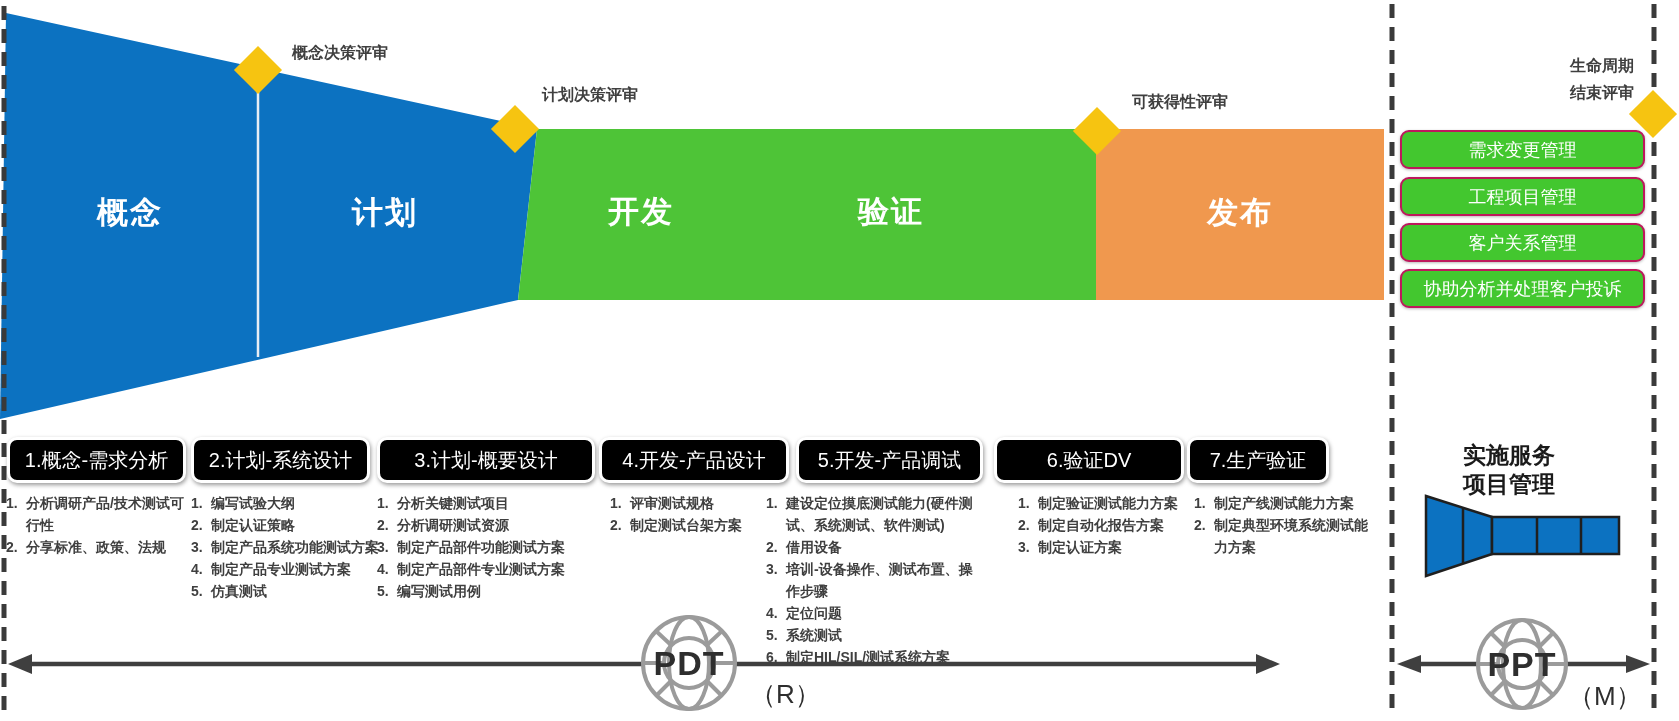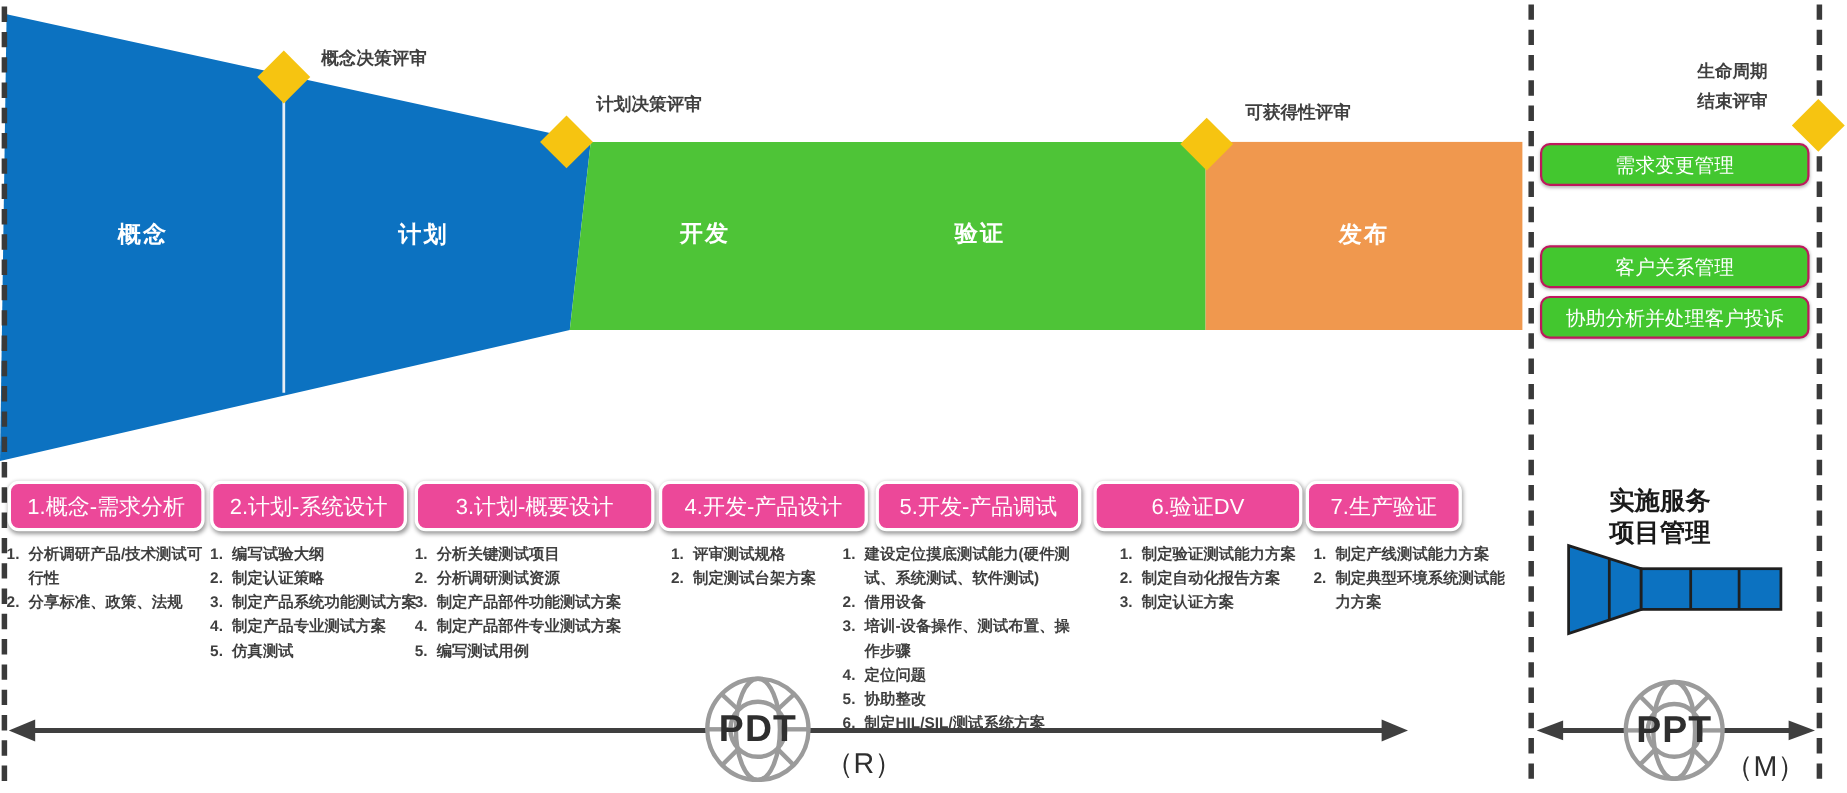--- a/index.html
+++ b/index.html
@@ -126,7 +126,7 @@
   <div class="ms-label" style="left:292px;top:43px;">概念决策评审</div>
   <div class="ms-label" style="left:542px;top:85px;">计划决策评审</div>
   <div class="ms-label" style="left:1132px;top:92px;">可获得性评审</div>
-  <div class="ms-label two-line" style="left:1516px;top:52px;">
+  <div class="ms-label two-line" style="left:1516px;top:52px;text-align:right;">
     <div>生命周期</div>
     <div>结束评审</div>
   </div>

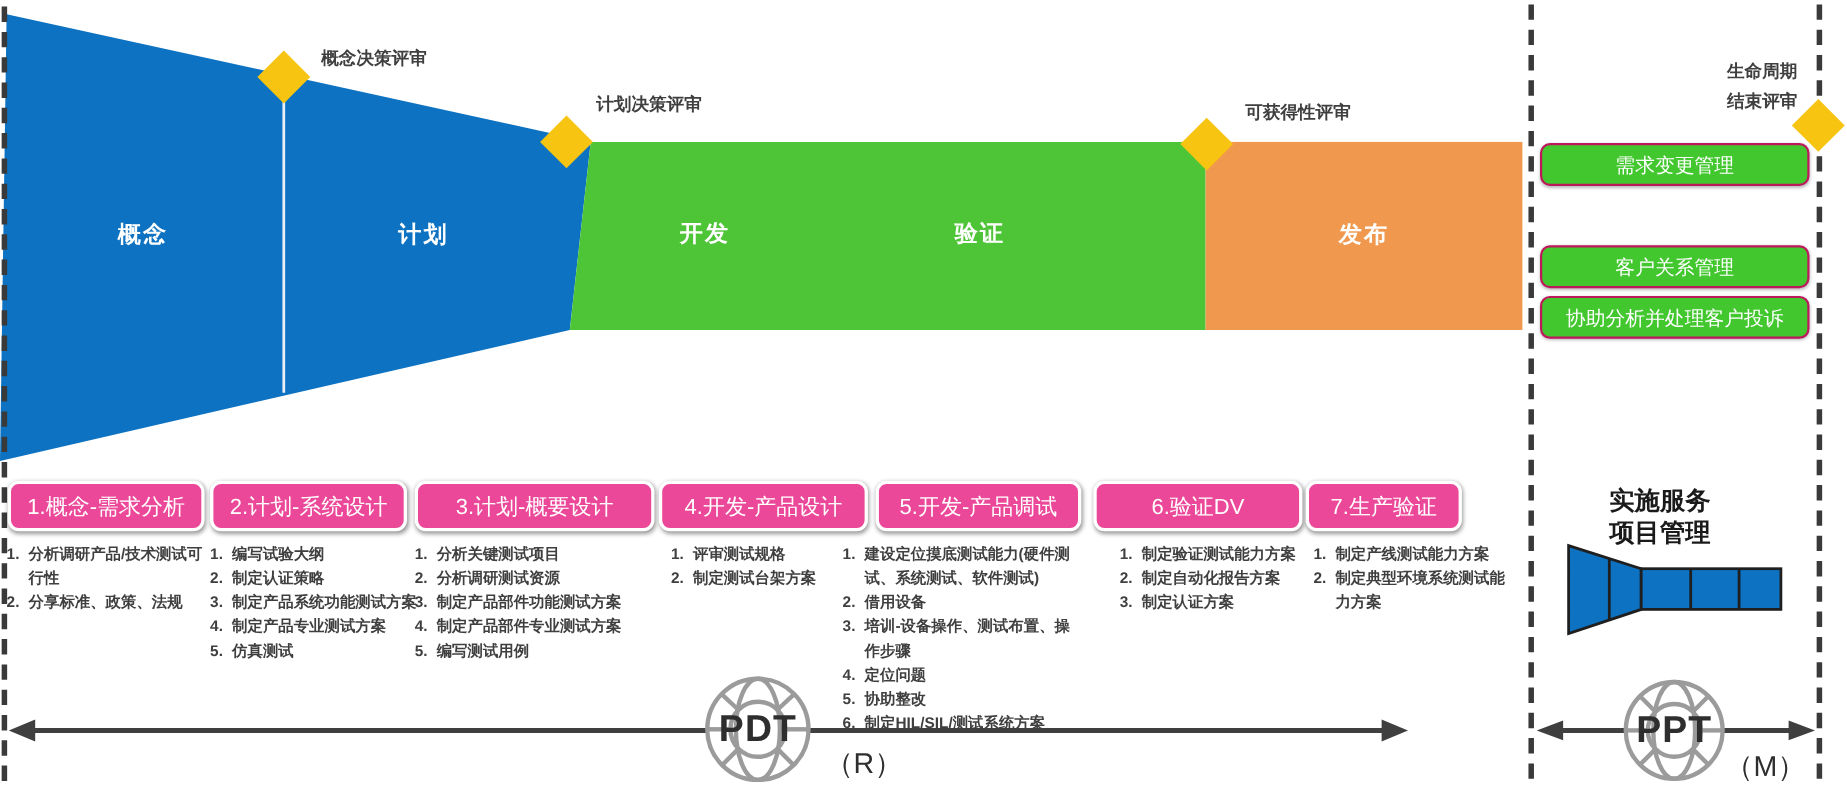--- a/index.html
+++ b/index.html
@@ -10,7 +10,7 @@
   .canvas svg.shapes{position:absolute;left:0;top:0;}
   .phase-label{
     position:absolute;transform:translate(-50%,-50%);
-    color:#ffffff;font-weight:bold;font-size:21px;white-space:nowrap;letter-spacing:2px;
+    color:#ffffff;font-weight:bold;font-size:31px;white-space:nowrap;letter-spacing:2px;
   }
   .ms-label{
     position:absolute;color:#3f3f3f;font-weight:bold;font-size:16px;white-space:nowrap;

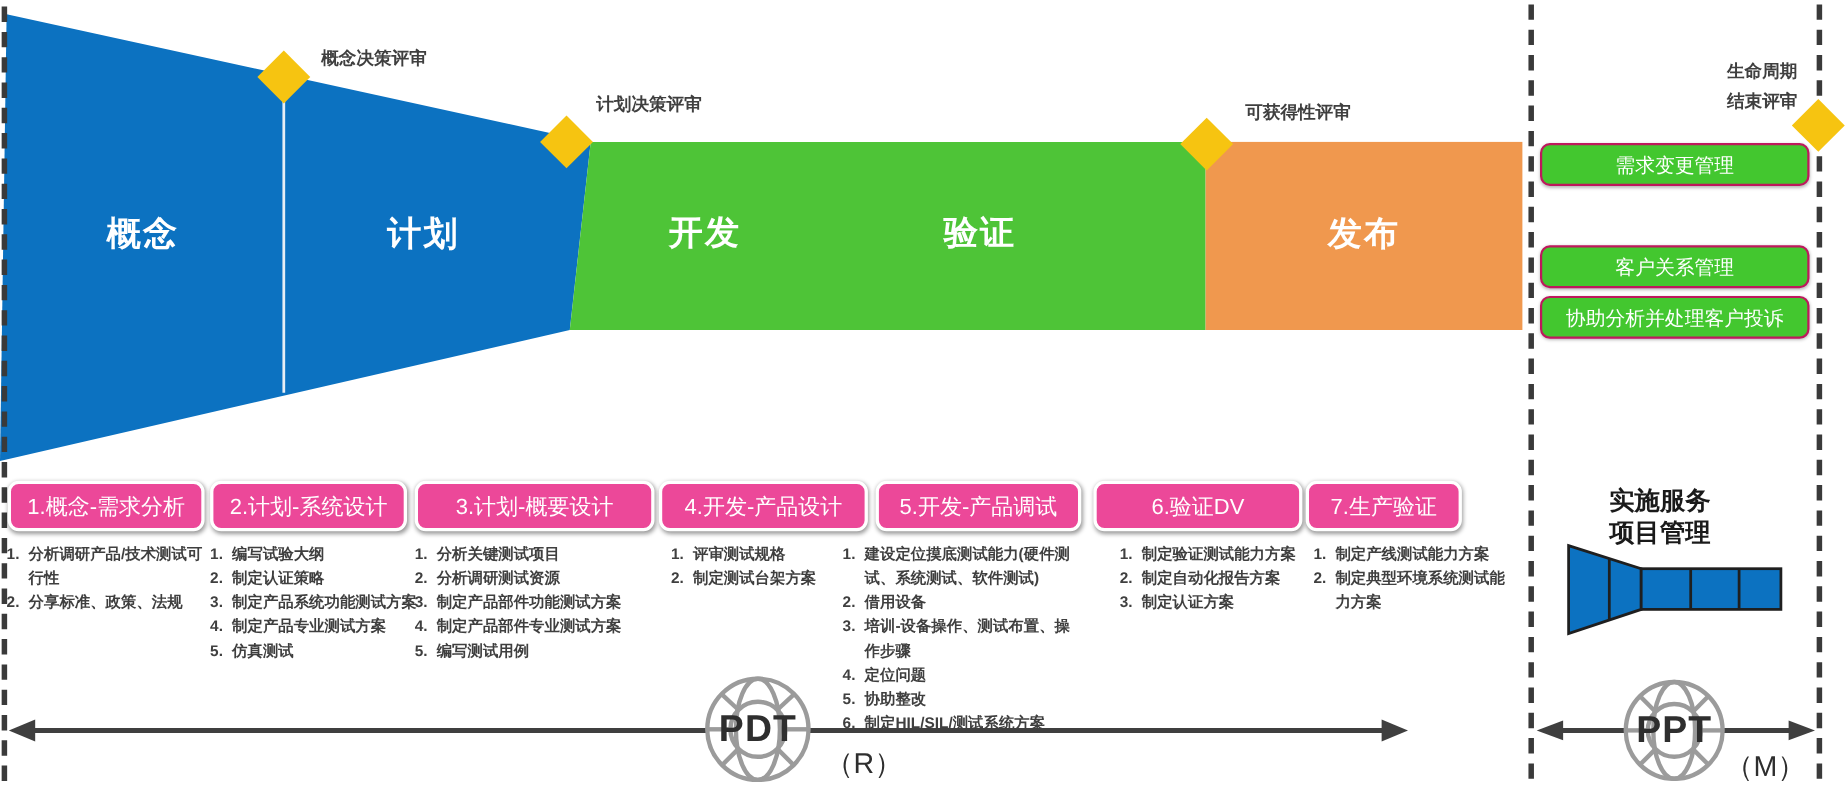--- a/index.html
+++ b/index.html
@@ -132,6 +132,7 @@
   </div>
 
   <div class="lc-btn" style="top:130px;">需求变更管理</div>
+  <div class="lc-btn" style="top:177px;">工程项目管理</div>
   <div class="lc-btn" style="top:223px;">客户关系管理</div>
   <div class="lc-btn" style="top:269px;">协助分析并处理客户投诉</div>
 

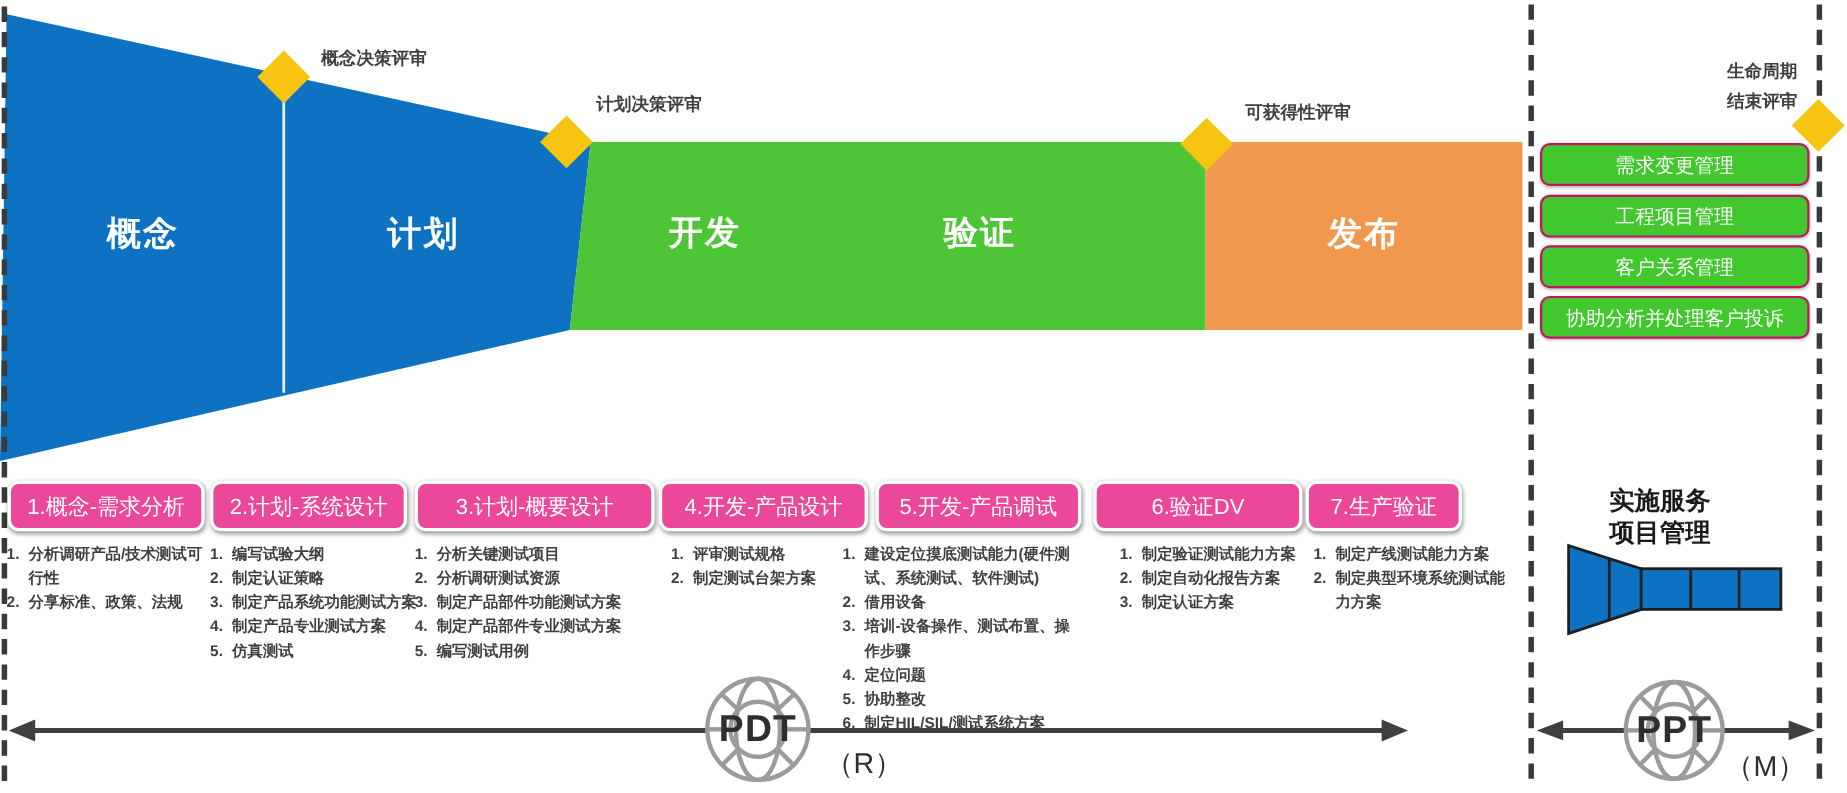--- a/index.html
+++ b/index.html
@@ -32,7 +32,7 @@
   }
   .task-col{position:absolute;top:437px;}
   .pill{
-    height:46px;box-sizing:border-box;background:#ec4899;border:3px solid #ffffff;
+    height:46px;box-sizing:border-box;background:#000000;border:3px solid #ffffff;
     border-radius:10px;box-shadow:1px 2px 4px rgba(0,0,0,.4);
     color:#ffffff;font-size:20px;display:flex;align-items:center;justify-content:center;
     white-space:nowrap;

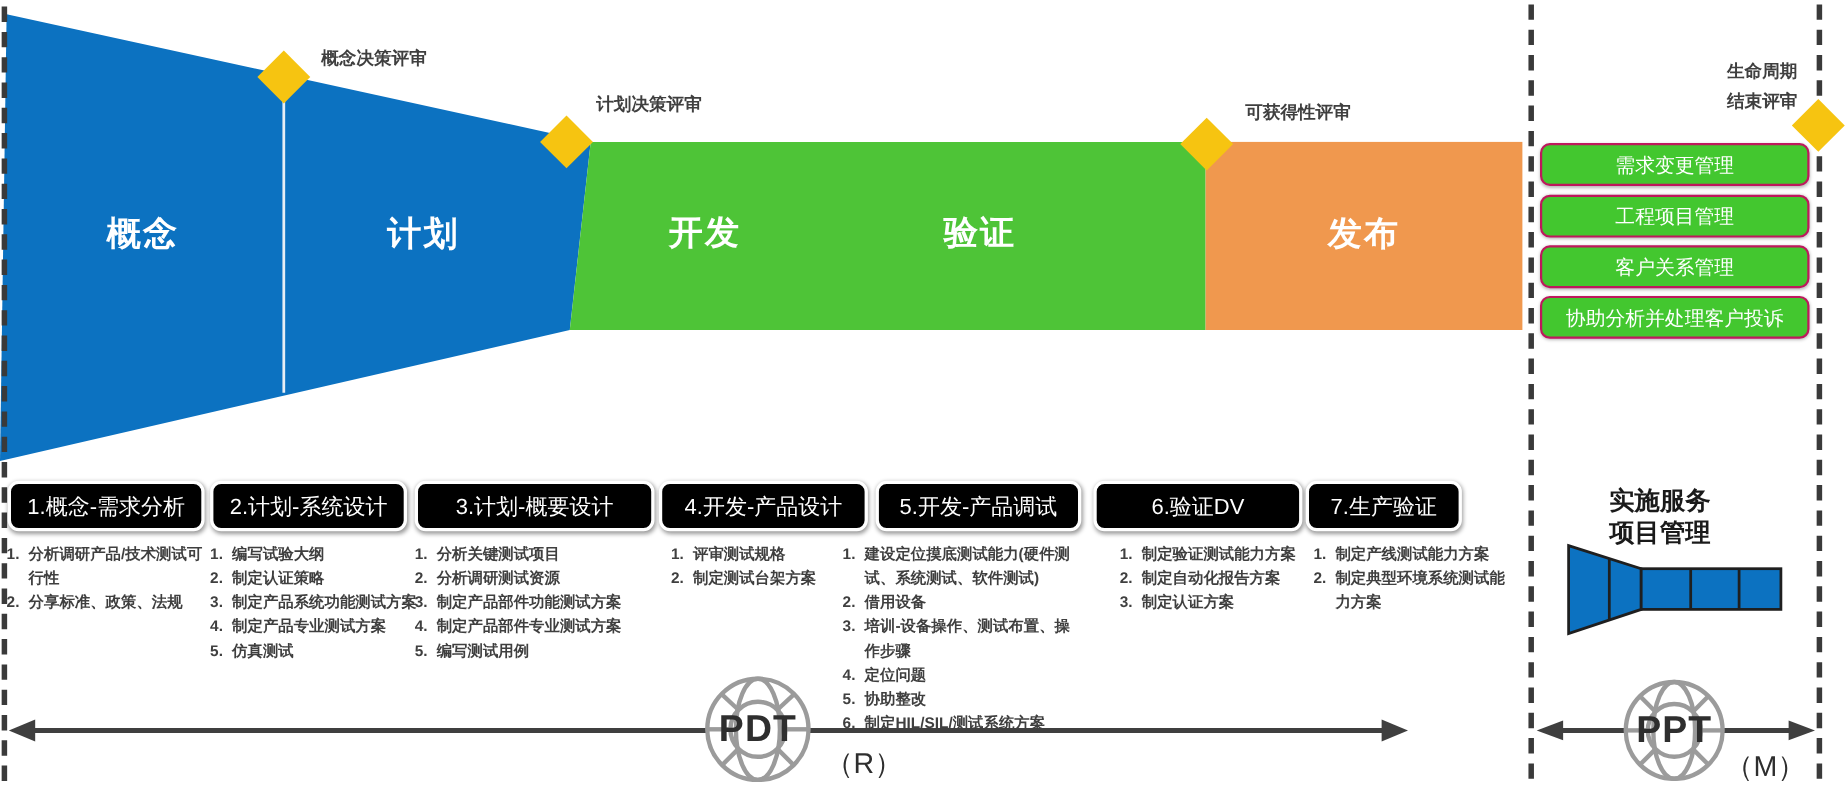--- a/index.html
+++ b/index.html
@@ -238,7 +238,7 @@
   </li>
         <li class="task-item">
     <span class="num">5.</span>
-    <span class="txt">协助整改</span>
+    <span class="txt">系统测试</span>
   </li>
         <li class="task-item">
     <span class="num">6.</span>

